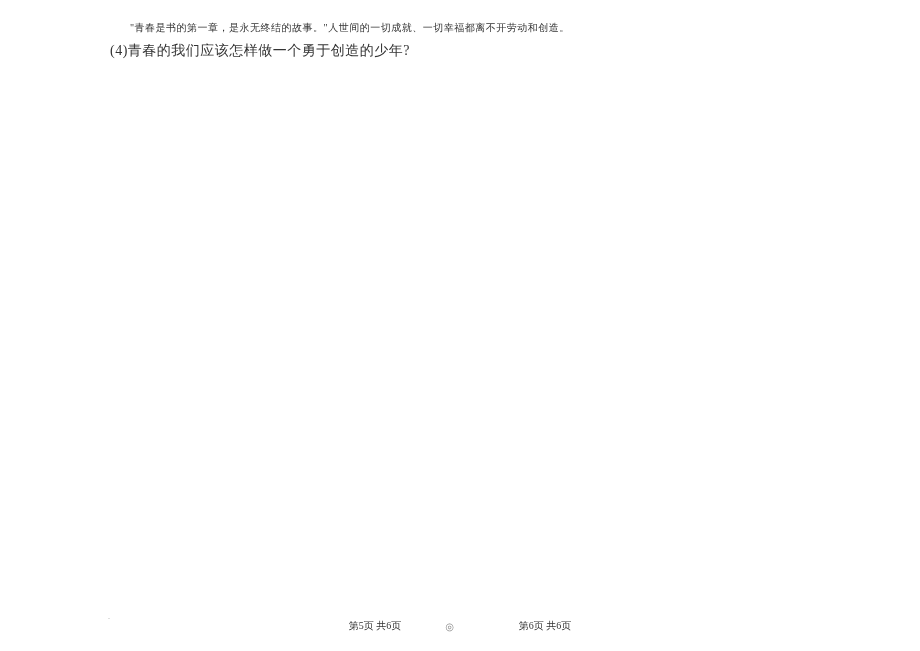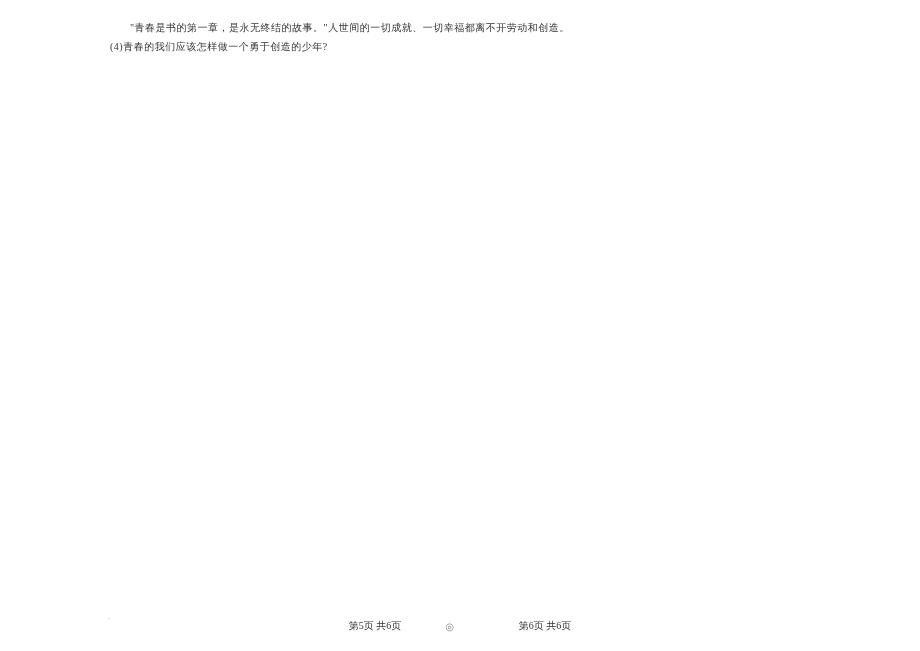--- a/index.html
+++ b/index.html
@@ -29,7 +29,7 @@
       letter-spacing: 0.5px;
     }
     .line2 {
-      font-size: 10px;
+      font-size: 14px;
       color: #333;
       line-height: 1.8;
       margin-top: 2px;

